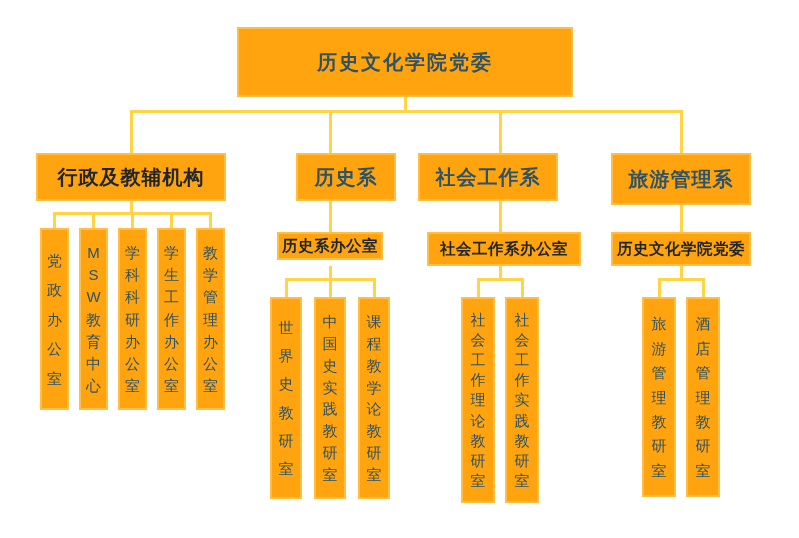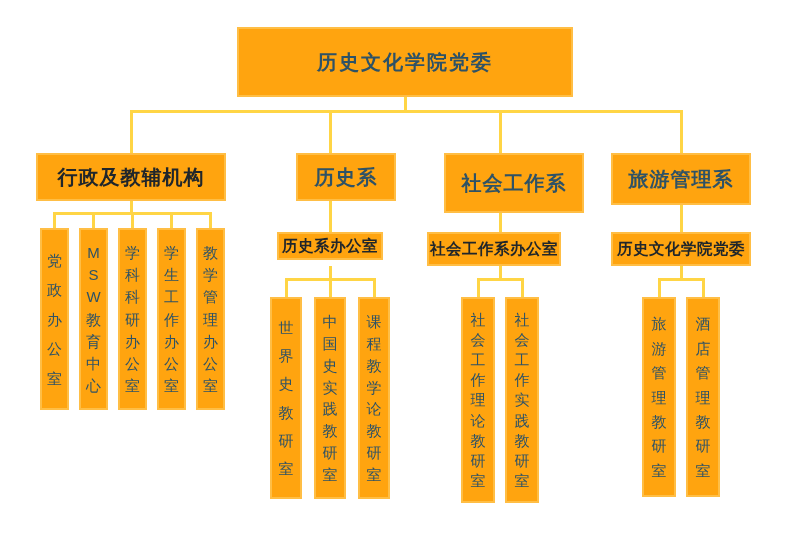--- a/index.html
+++ b/index.html
@@ -76,7 +76,7 @@
   <div class="box l2-box" style="left:296px;top:153px;width:100px;height:48px">
     <span>历史系</span>
   </div>
-  <div class="box l2-box" style="left:444px;top:153px;width:140px;height:60px">
+  <div class="box l2-box" style="left:418px;top:153px;width:140px;height:48px">
     <span>社会工作系</span>
   </div>
   <div class="box l2-box" style="left:611px;top:153px;width:140px;height:52px">

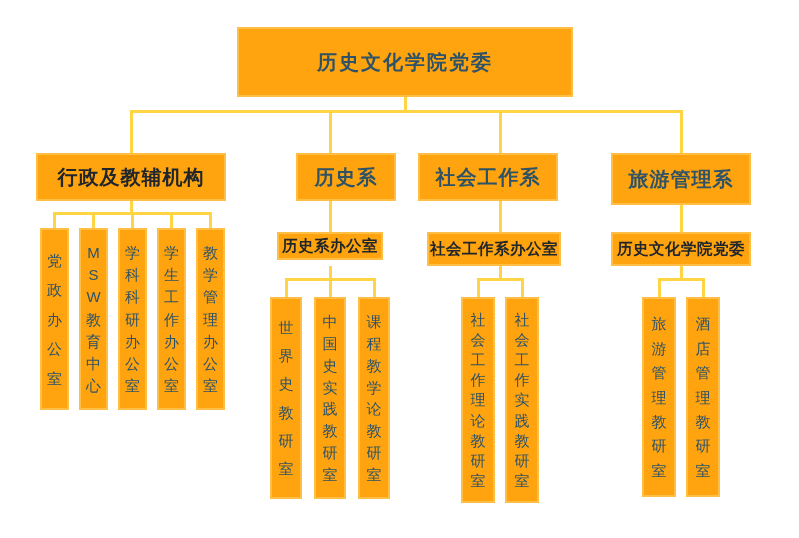--- a/index.html
+++ b/index.html
@@ -86,7 +86,7 @@
   <div class="box office-box" style="left:277px;top:232px;width:106px;height:28px">
     <span>历史系办公室</span>
   </div>
-  <div class="box office-box" style="left:427px;top:232px;width:134px;height:34px">
+  <div class="box office-box" style="left:427px;top:232px;width:154px;height:34px">
     <span>社会工作系办公室</span>
   </div>
   <div class="box office-box" style="left:611px;top:232px;width:140px;height:34px">

